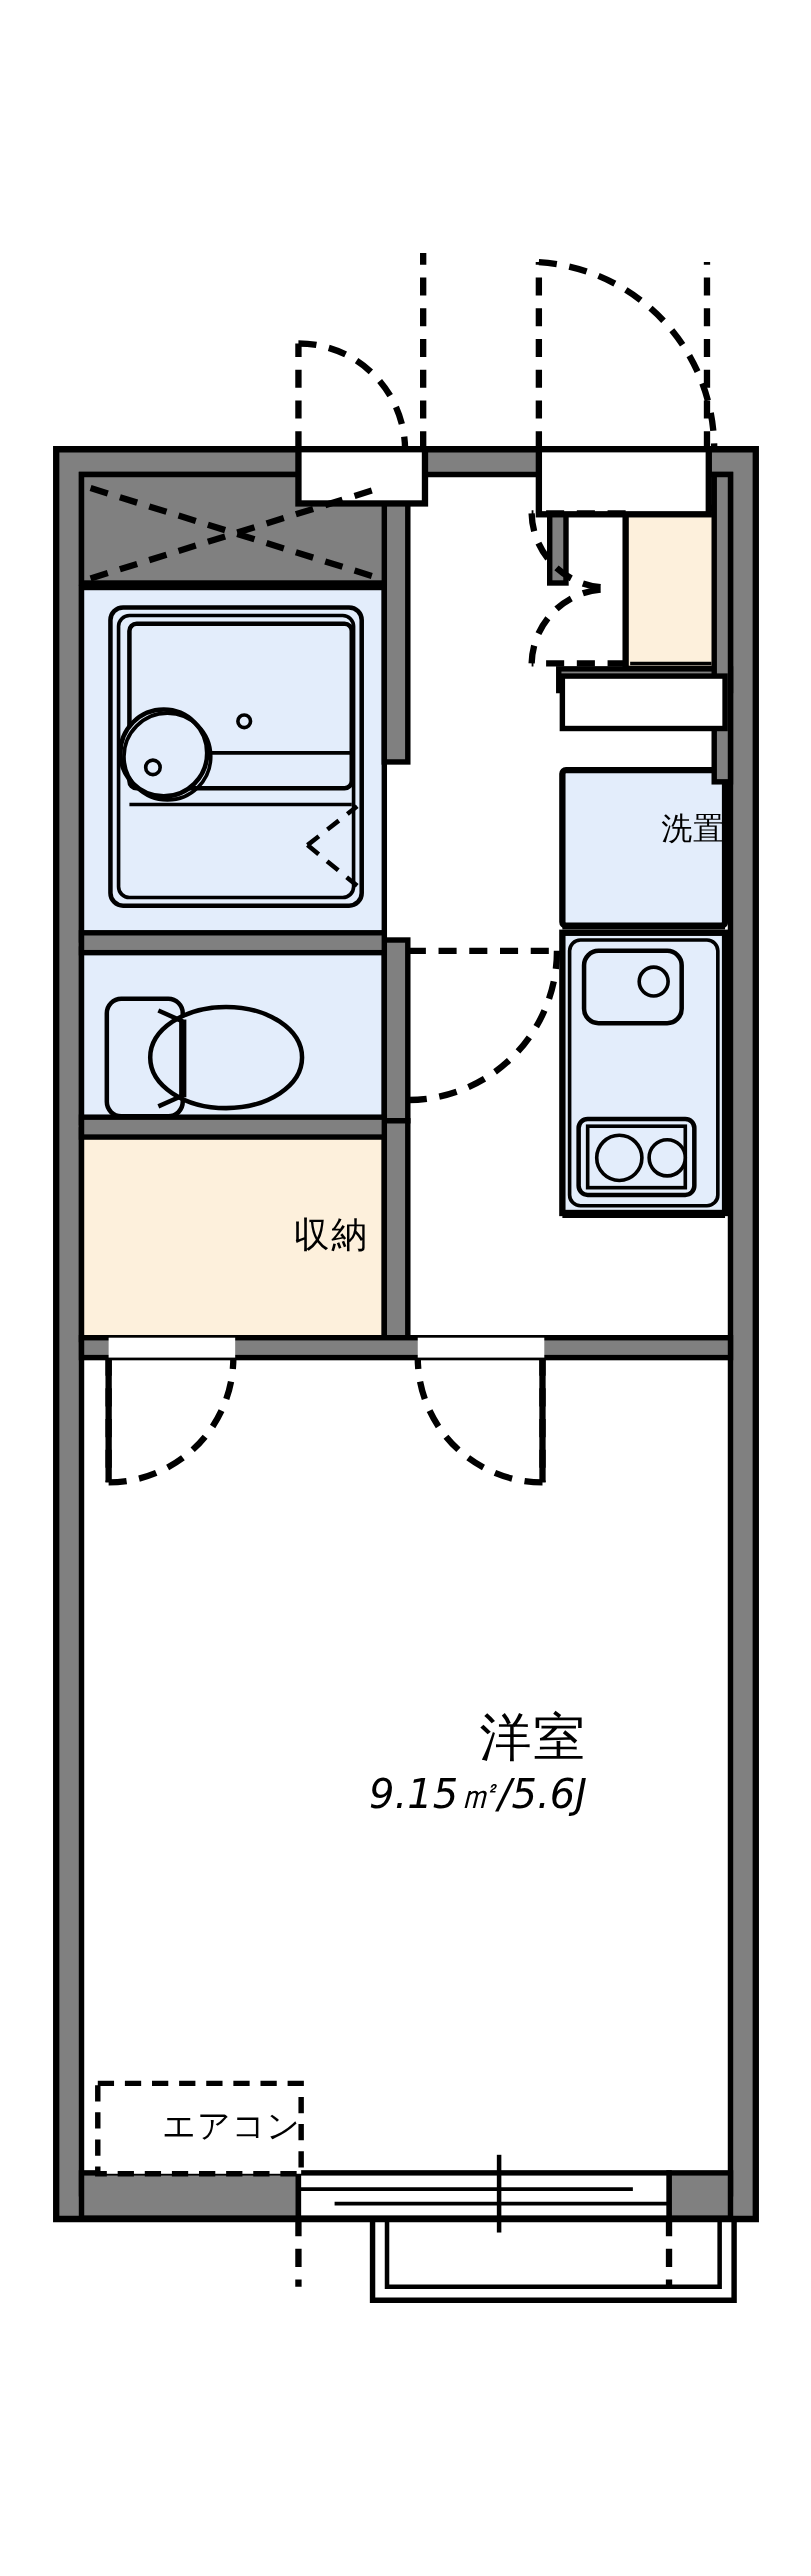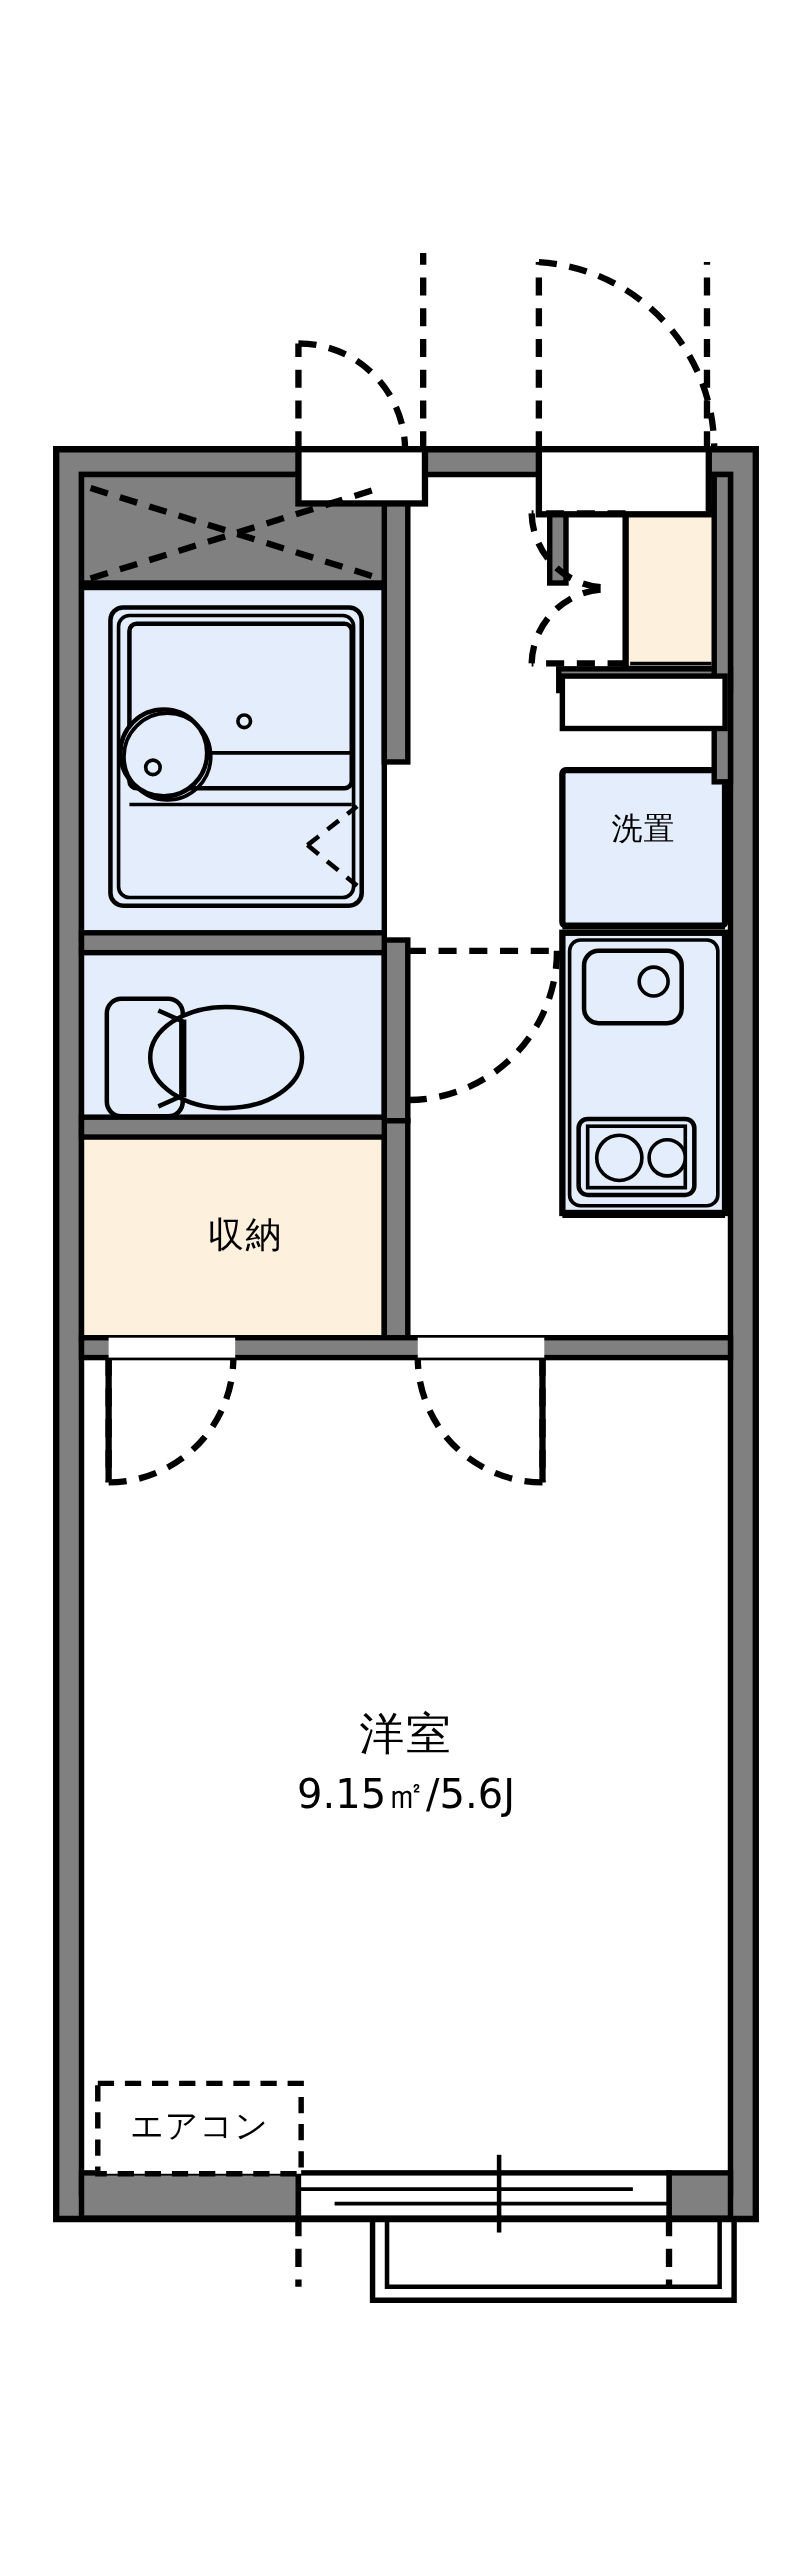--- a/index.html
+++ b/index.html
@@ -16,7 +16,7 @@
     color:#000;
     white-space:nowrap;
     line-height:1.05;
-    text-align:center;
+    text-align:right;
     font-family:"DejaVu Sans","Liberation Sans",sans-serif;
   }
   #room-name{font-size:45px;letter-spacing:1.8px;}

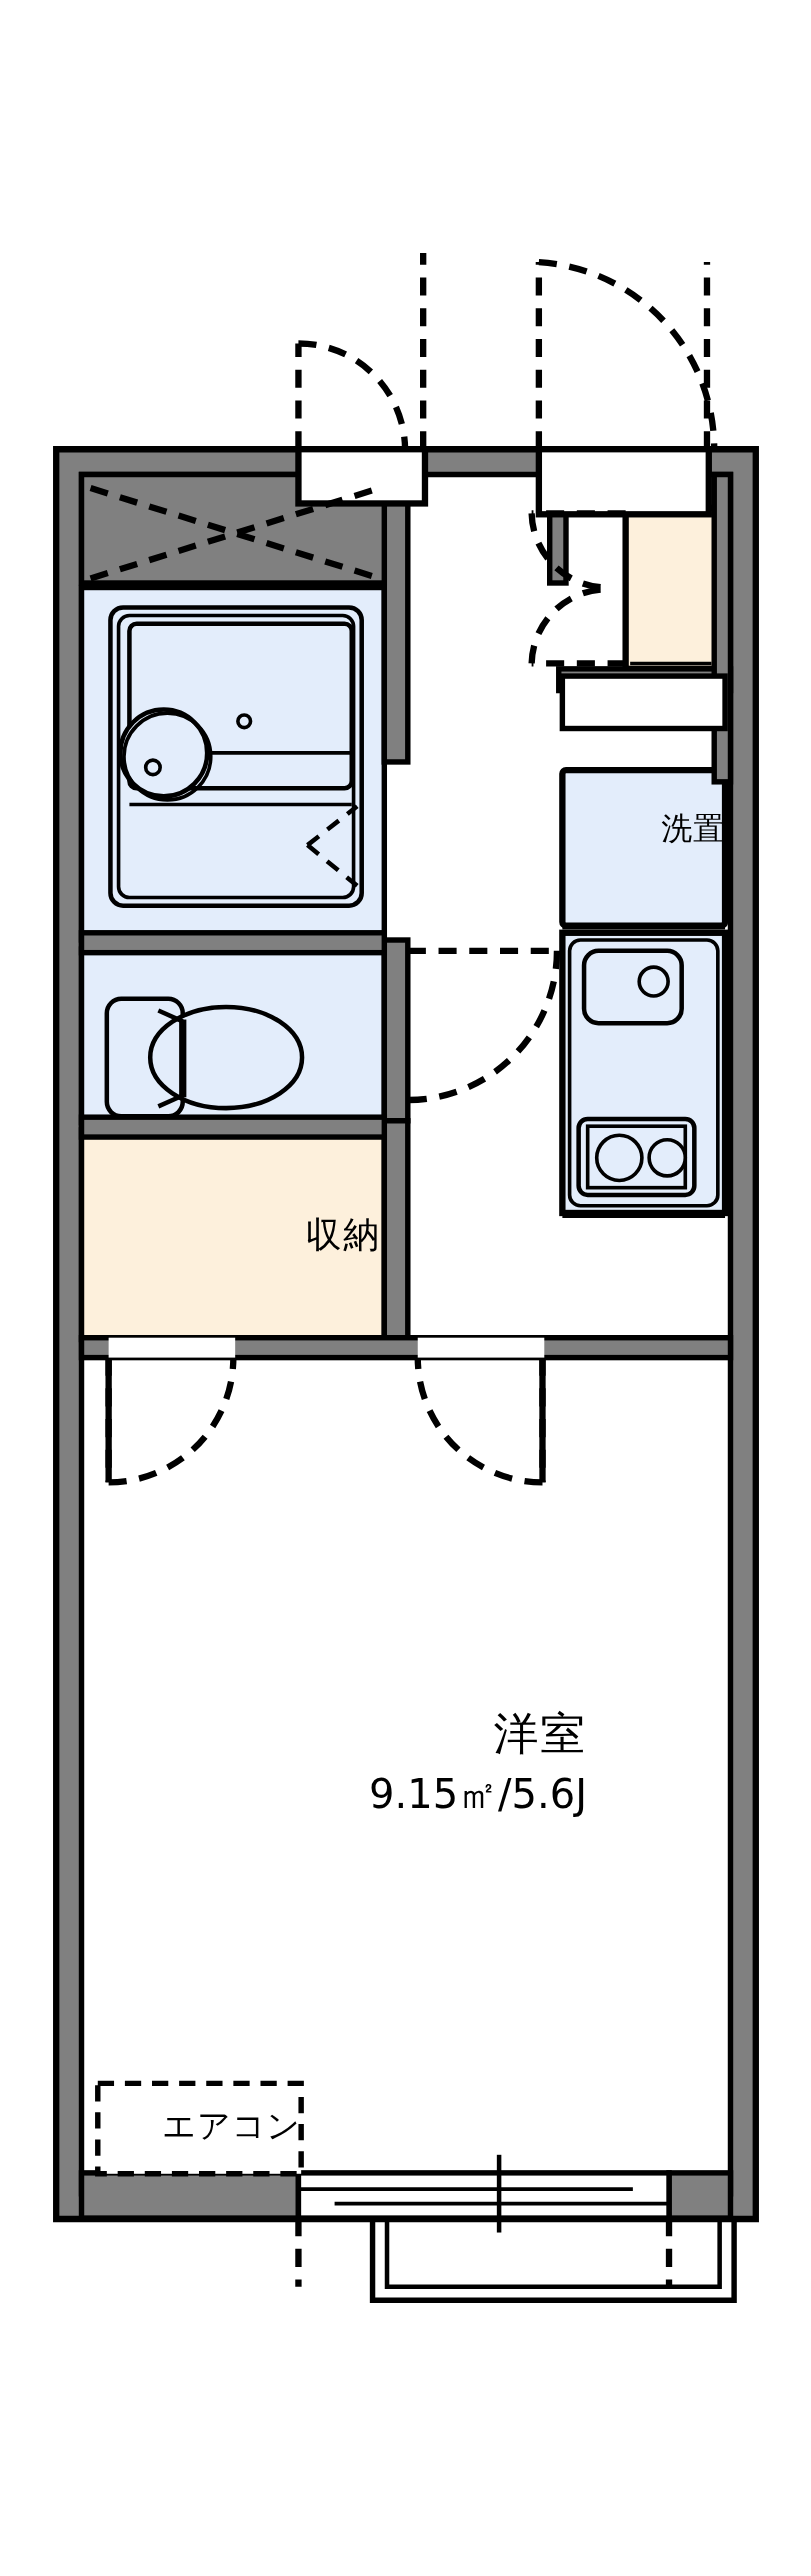--- a/index.html
+++ b/index.html
@@ -201,7 +201,7 @@
 
   <div class="lbl" id="room-area" style="left:225px;top:1773px;width:362px;">9.15㎡/5.6J</div>
 
-  <div class="lbl" id="closet-label" style="left:110px;top:1216px;width:271px;">収納</div>
+  <div class="lbl" id="closet-label" style="left:98px;top:1216px;width:271px;">収納</div>
 
   <div class="lbl" id="washer-label" style="left:562px;top:812px;width:163px;">洗置</div>
 

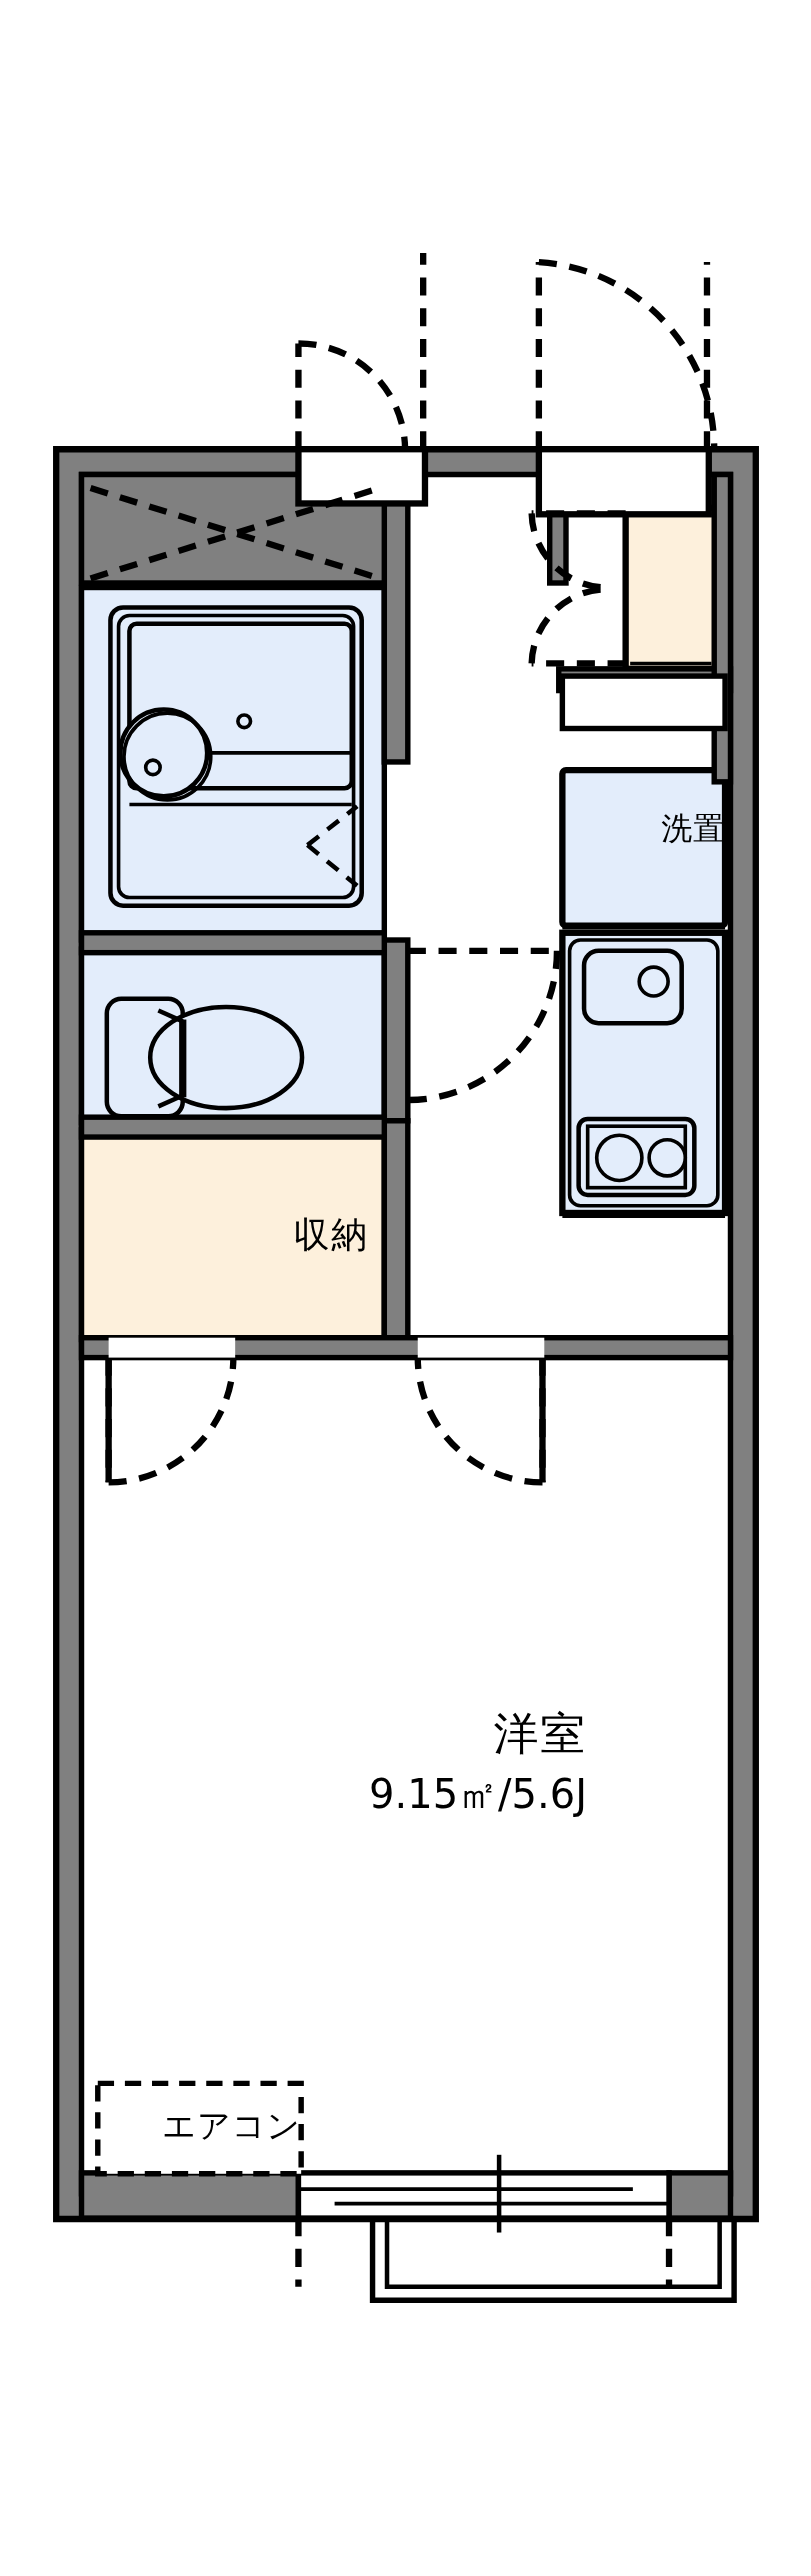--- a/index.html
+++ b/index.html
@@ -19,7 +19,7 @@
     text-align:right;
     font-family:"DejaVu Sans","Liberation Sans",sans-serif;
   }
-  #room-name{font-size:45px;letter-spacing:1.8px;}
+  #room-name{font-size:52px;letter-spacing:1.8px;}
   #room-area{font-size:40px;letter-spacing:0px;}
   #closet-label{font-size:36px;letter-spacing:1.8px;}
   #washer-label{font-size:31px;letter-spacing:0.9px;}

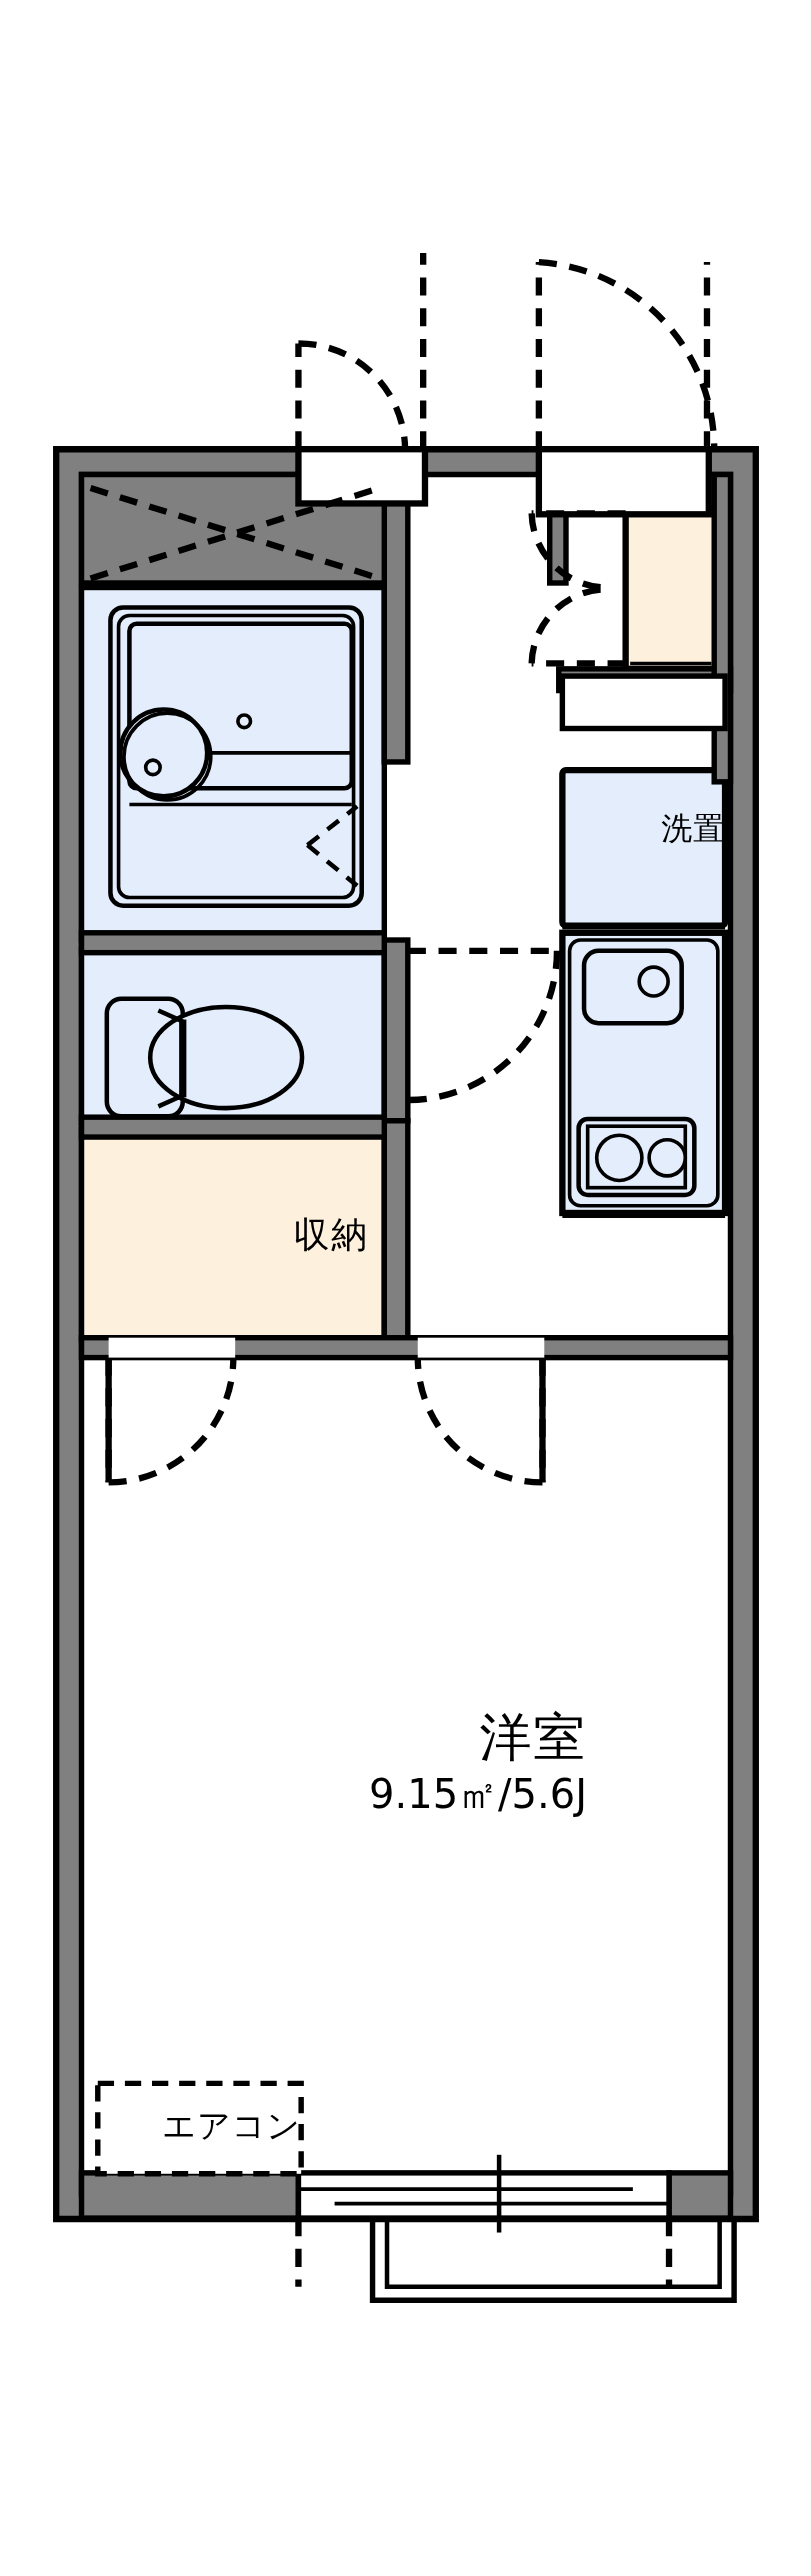--- a/index.html
+++ b/index.html
@@ -20,7 +20,7 @@
     font-family:"DejaVu Sans","Liberation Sans",sans-serif;
   }
   #room-name{font-size:52px;letter-spacing:1.8px;}
-  #room-area{font-size:40px;letter-spacing:0px;}
+  #room-area{font-size:40px;letter-spacing:0px;font-style:italic;}
   #closet-label{font-size:36px;letter-spacing:1.8px;}
   #washer-label{font-size:31px;letter-spacing:0.9px;}
   #ac-label{font-size:33px;letter-spacing:0.9px;}

